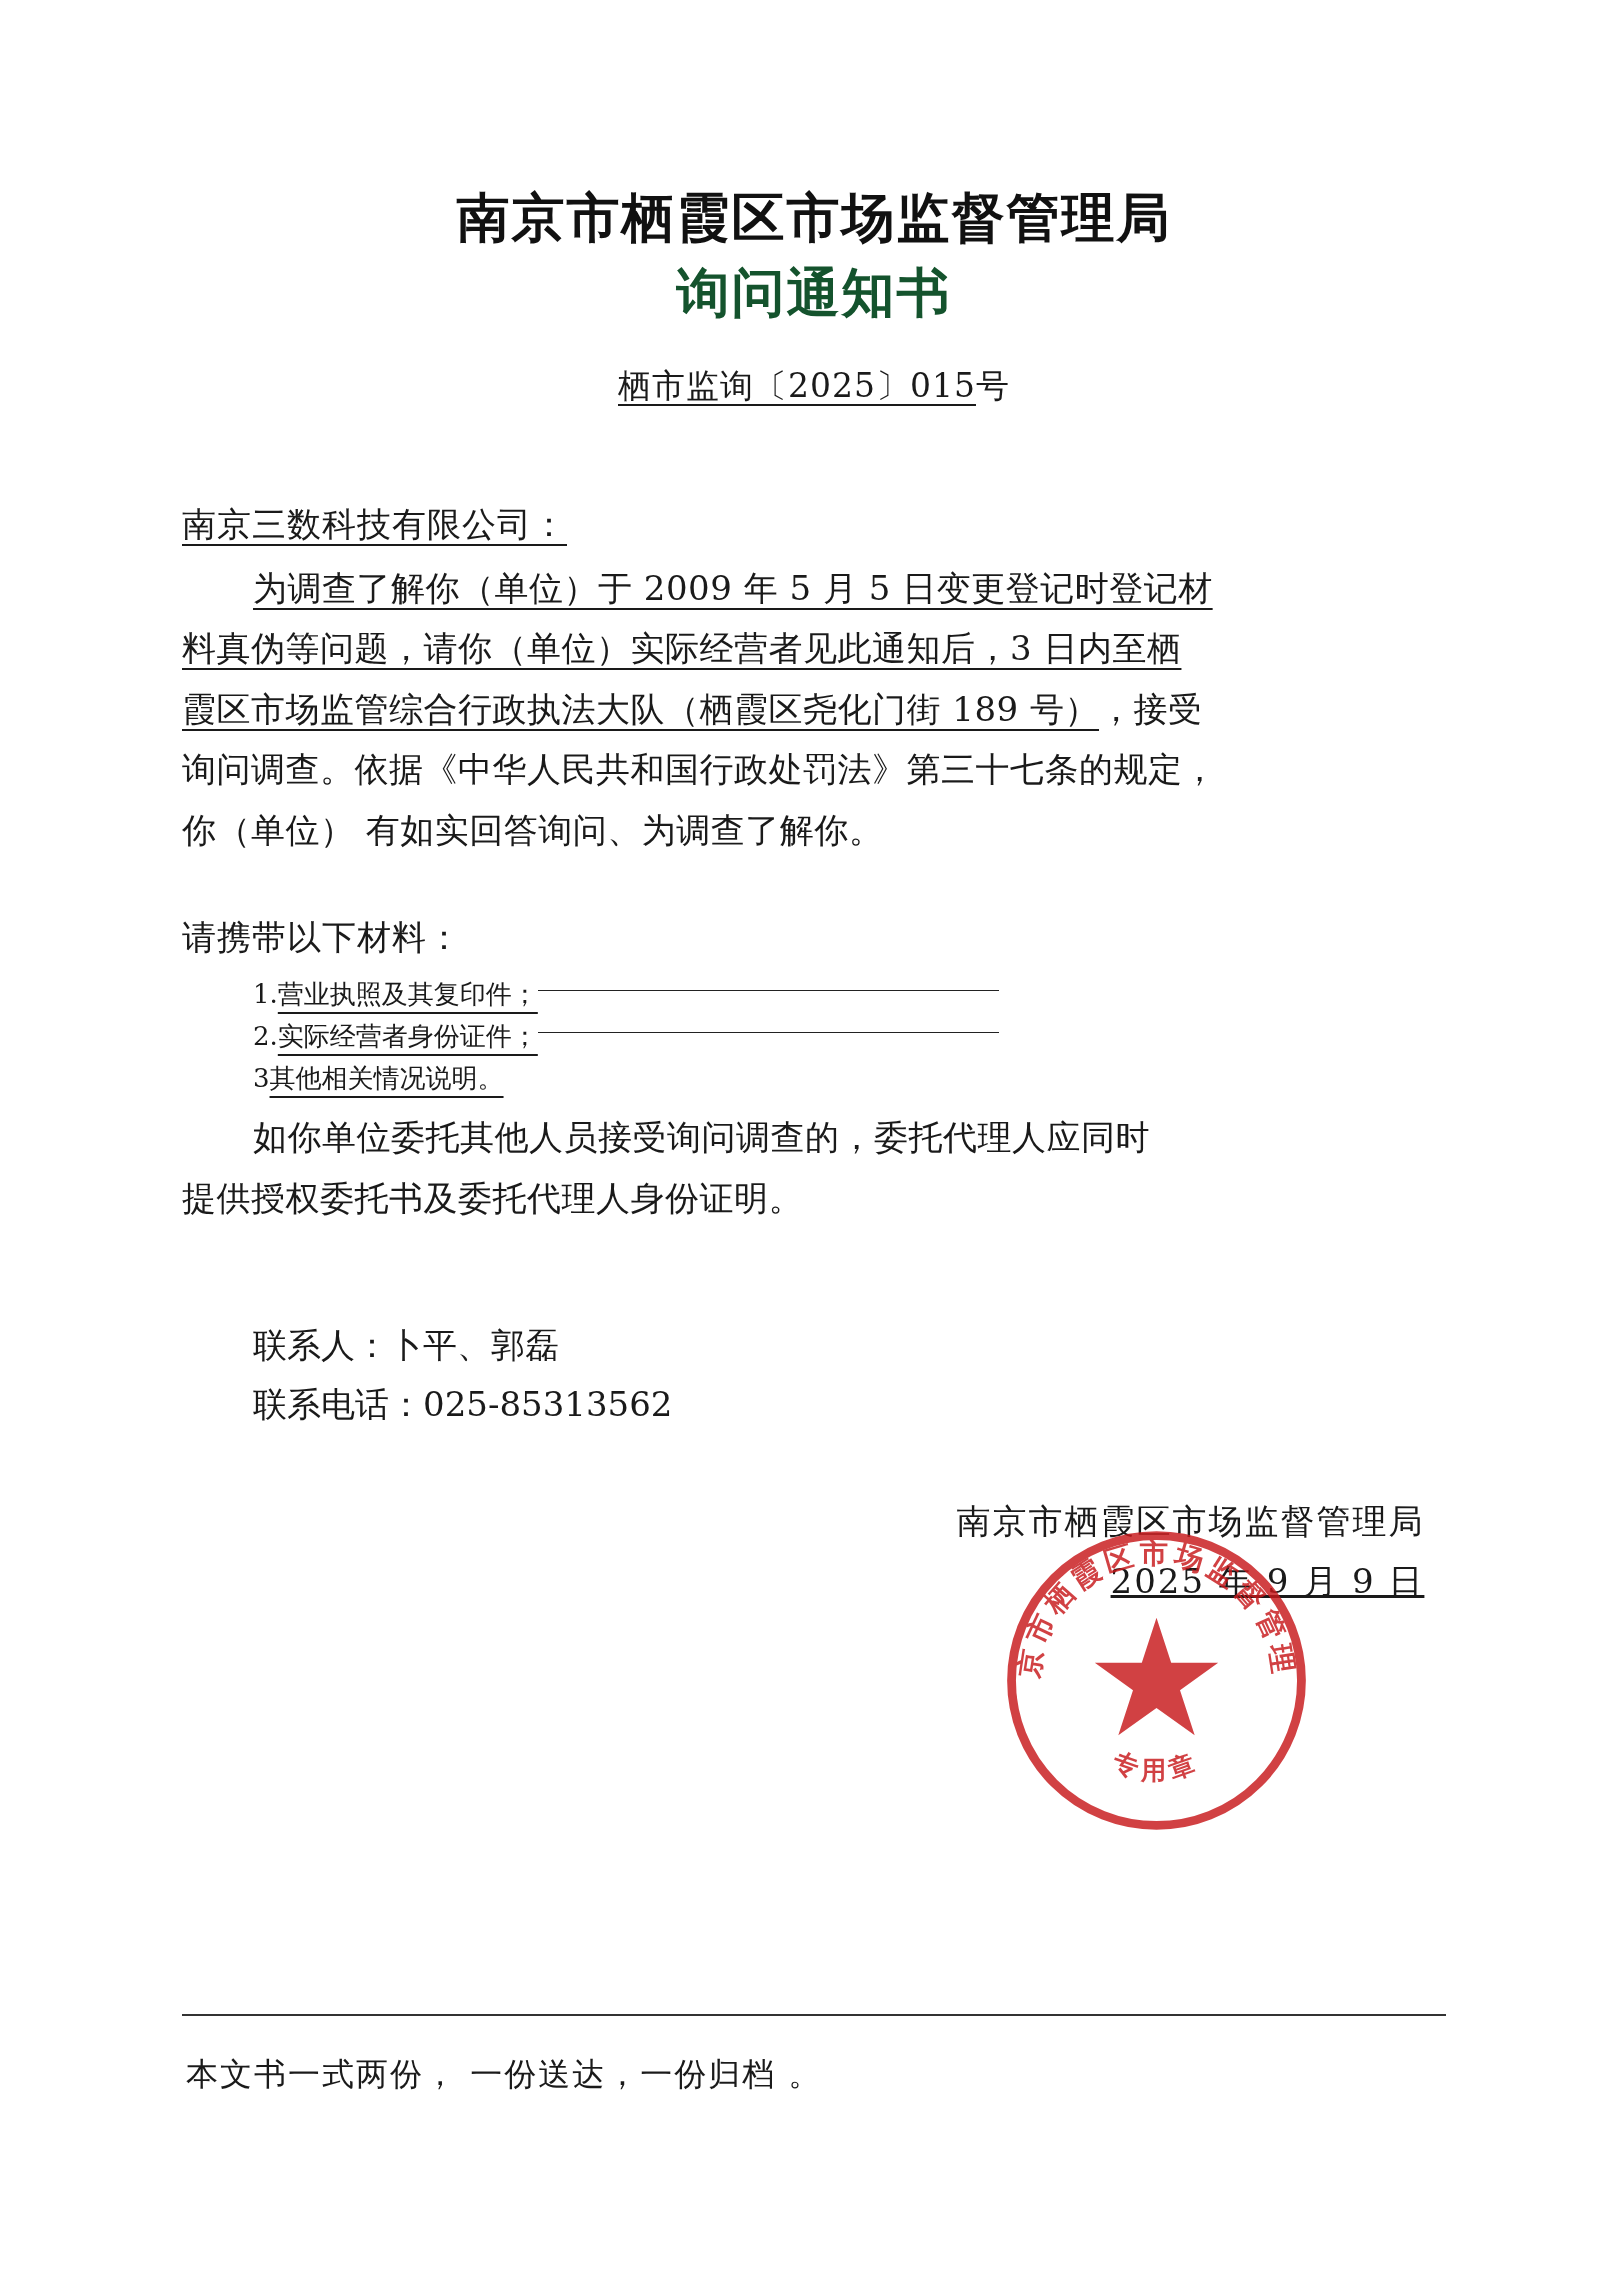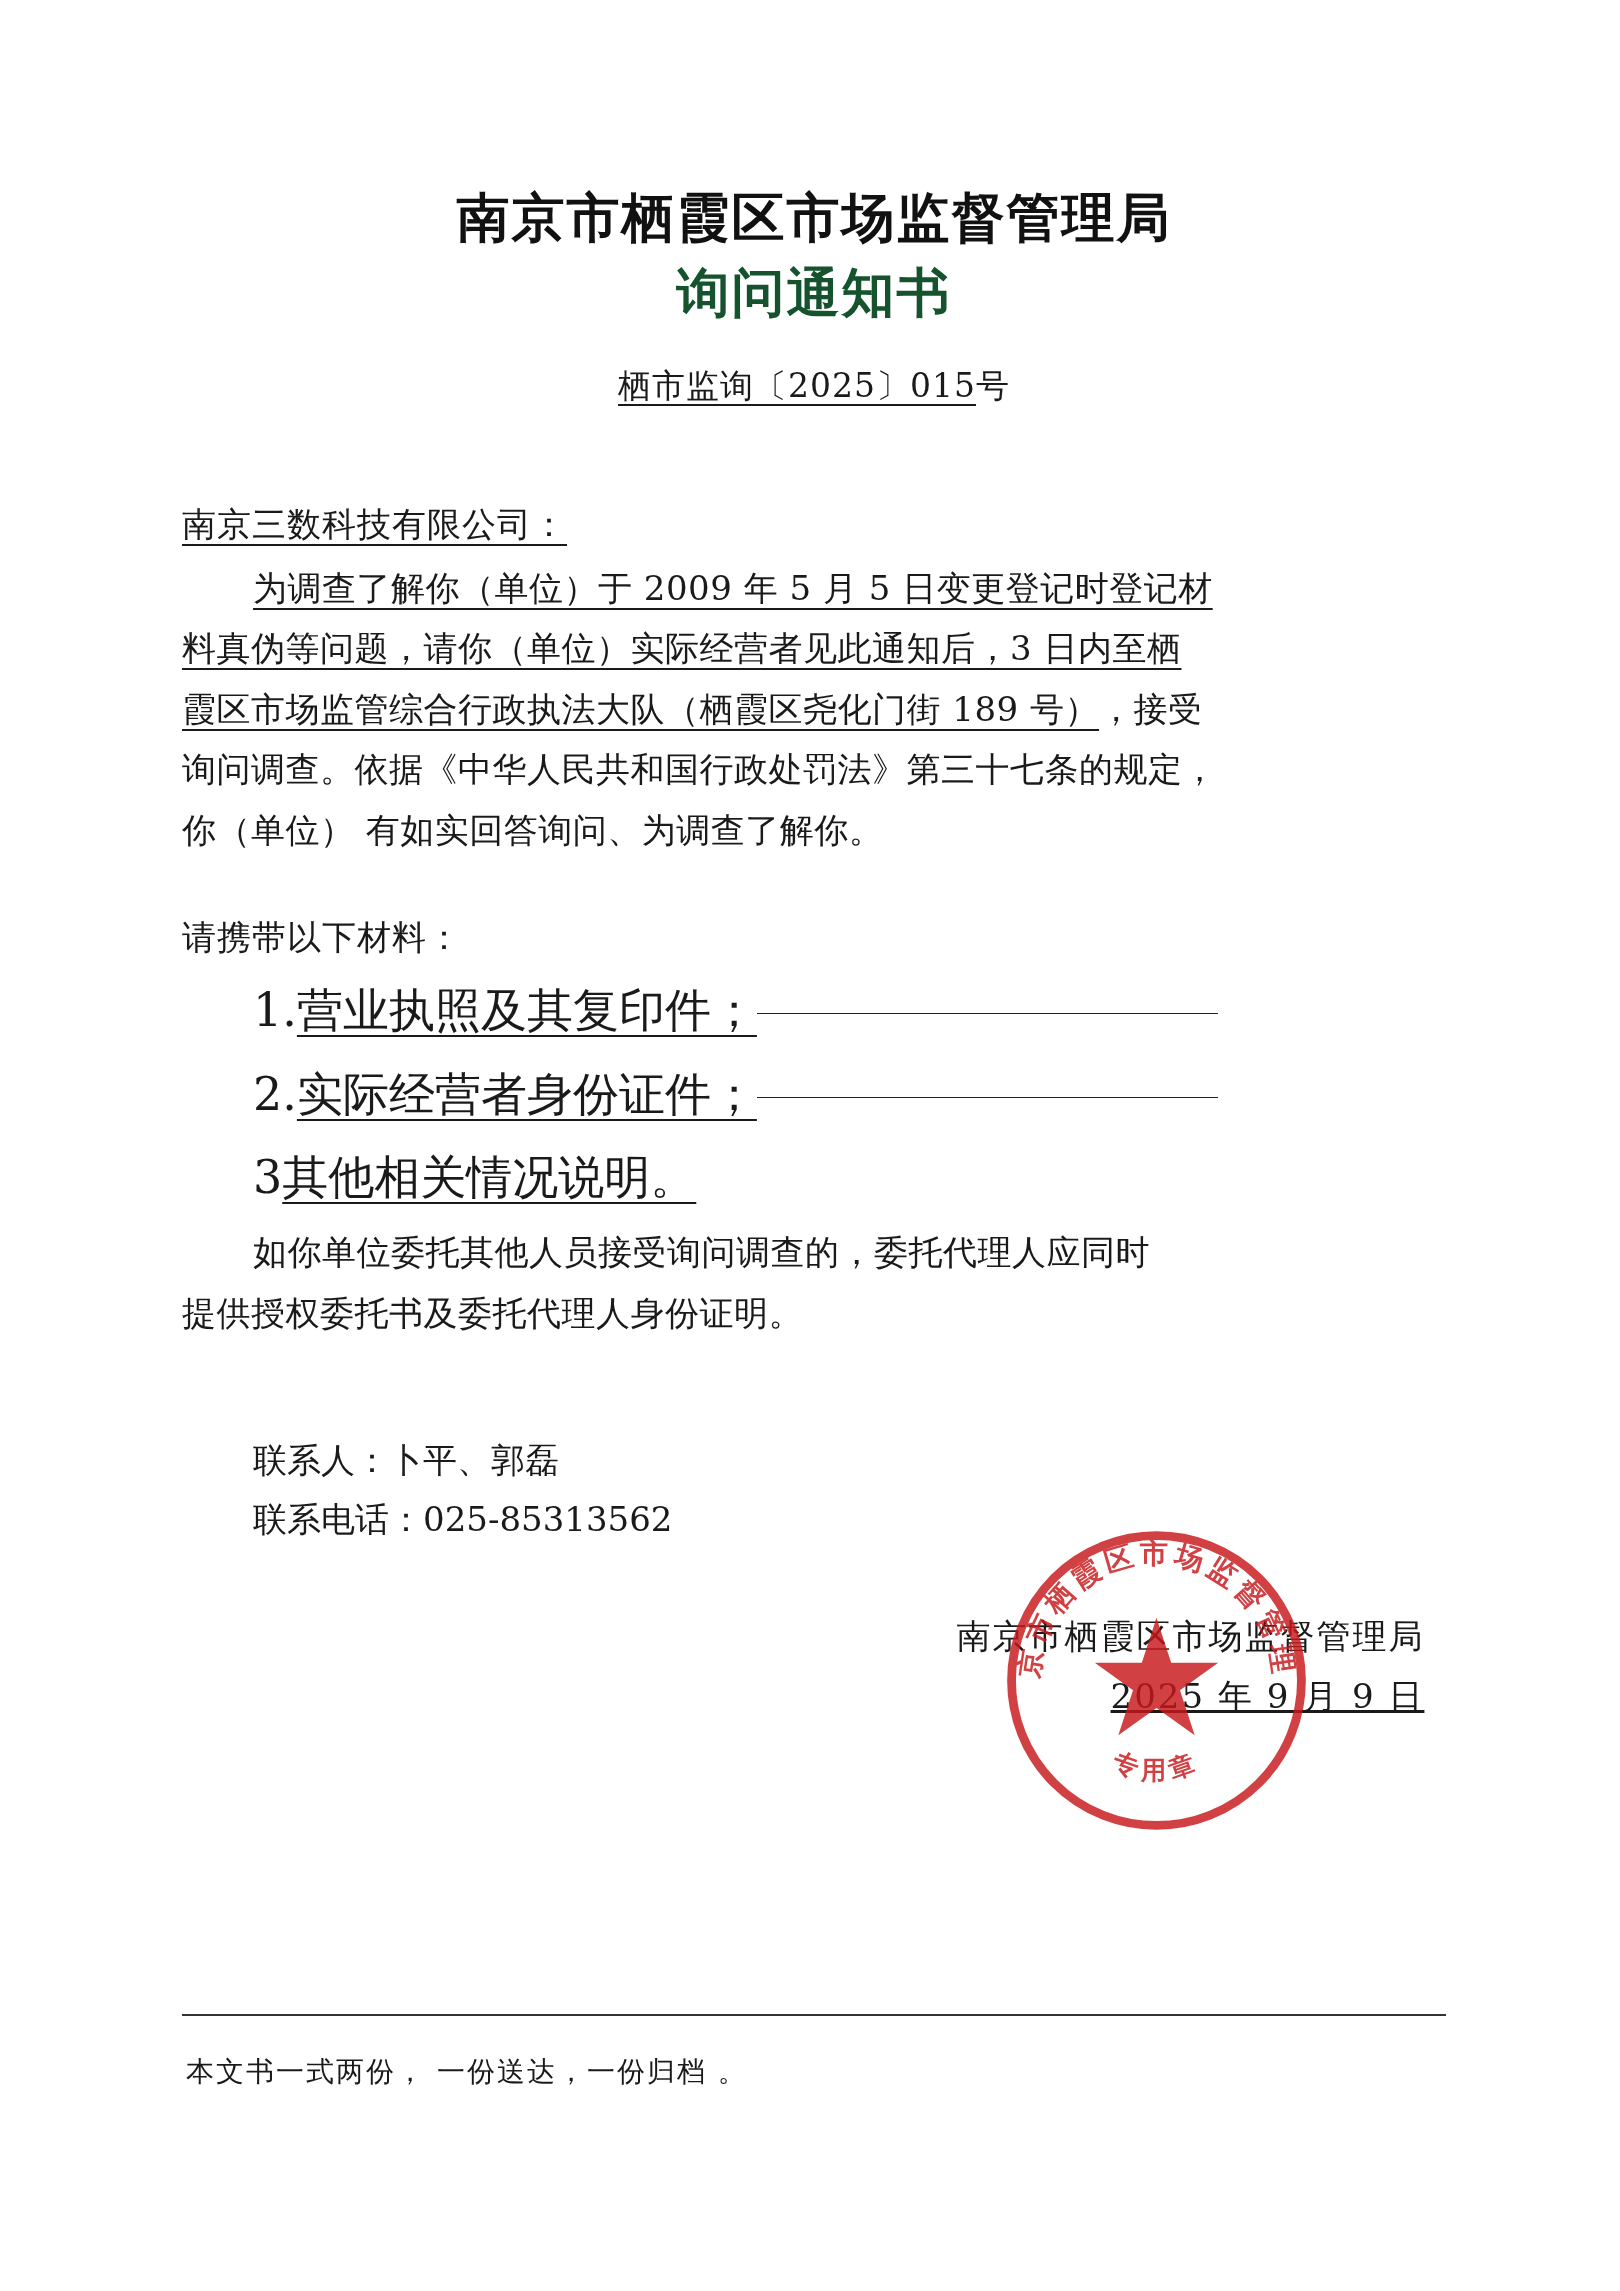--- a/index.html
+++ b/index.html
@@ -103,12 +103,11 @@
   }
   .item-row {
     display: block;
-    font-size: 46px;
+    font-size: 26px;
     line-height: 1.62;
     padding-left: 71px;
     position: relative;
     white-space: nowrap;
-    margin-top: 9px;
   }
   .item-row .num {
     display: inline-block;

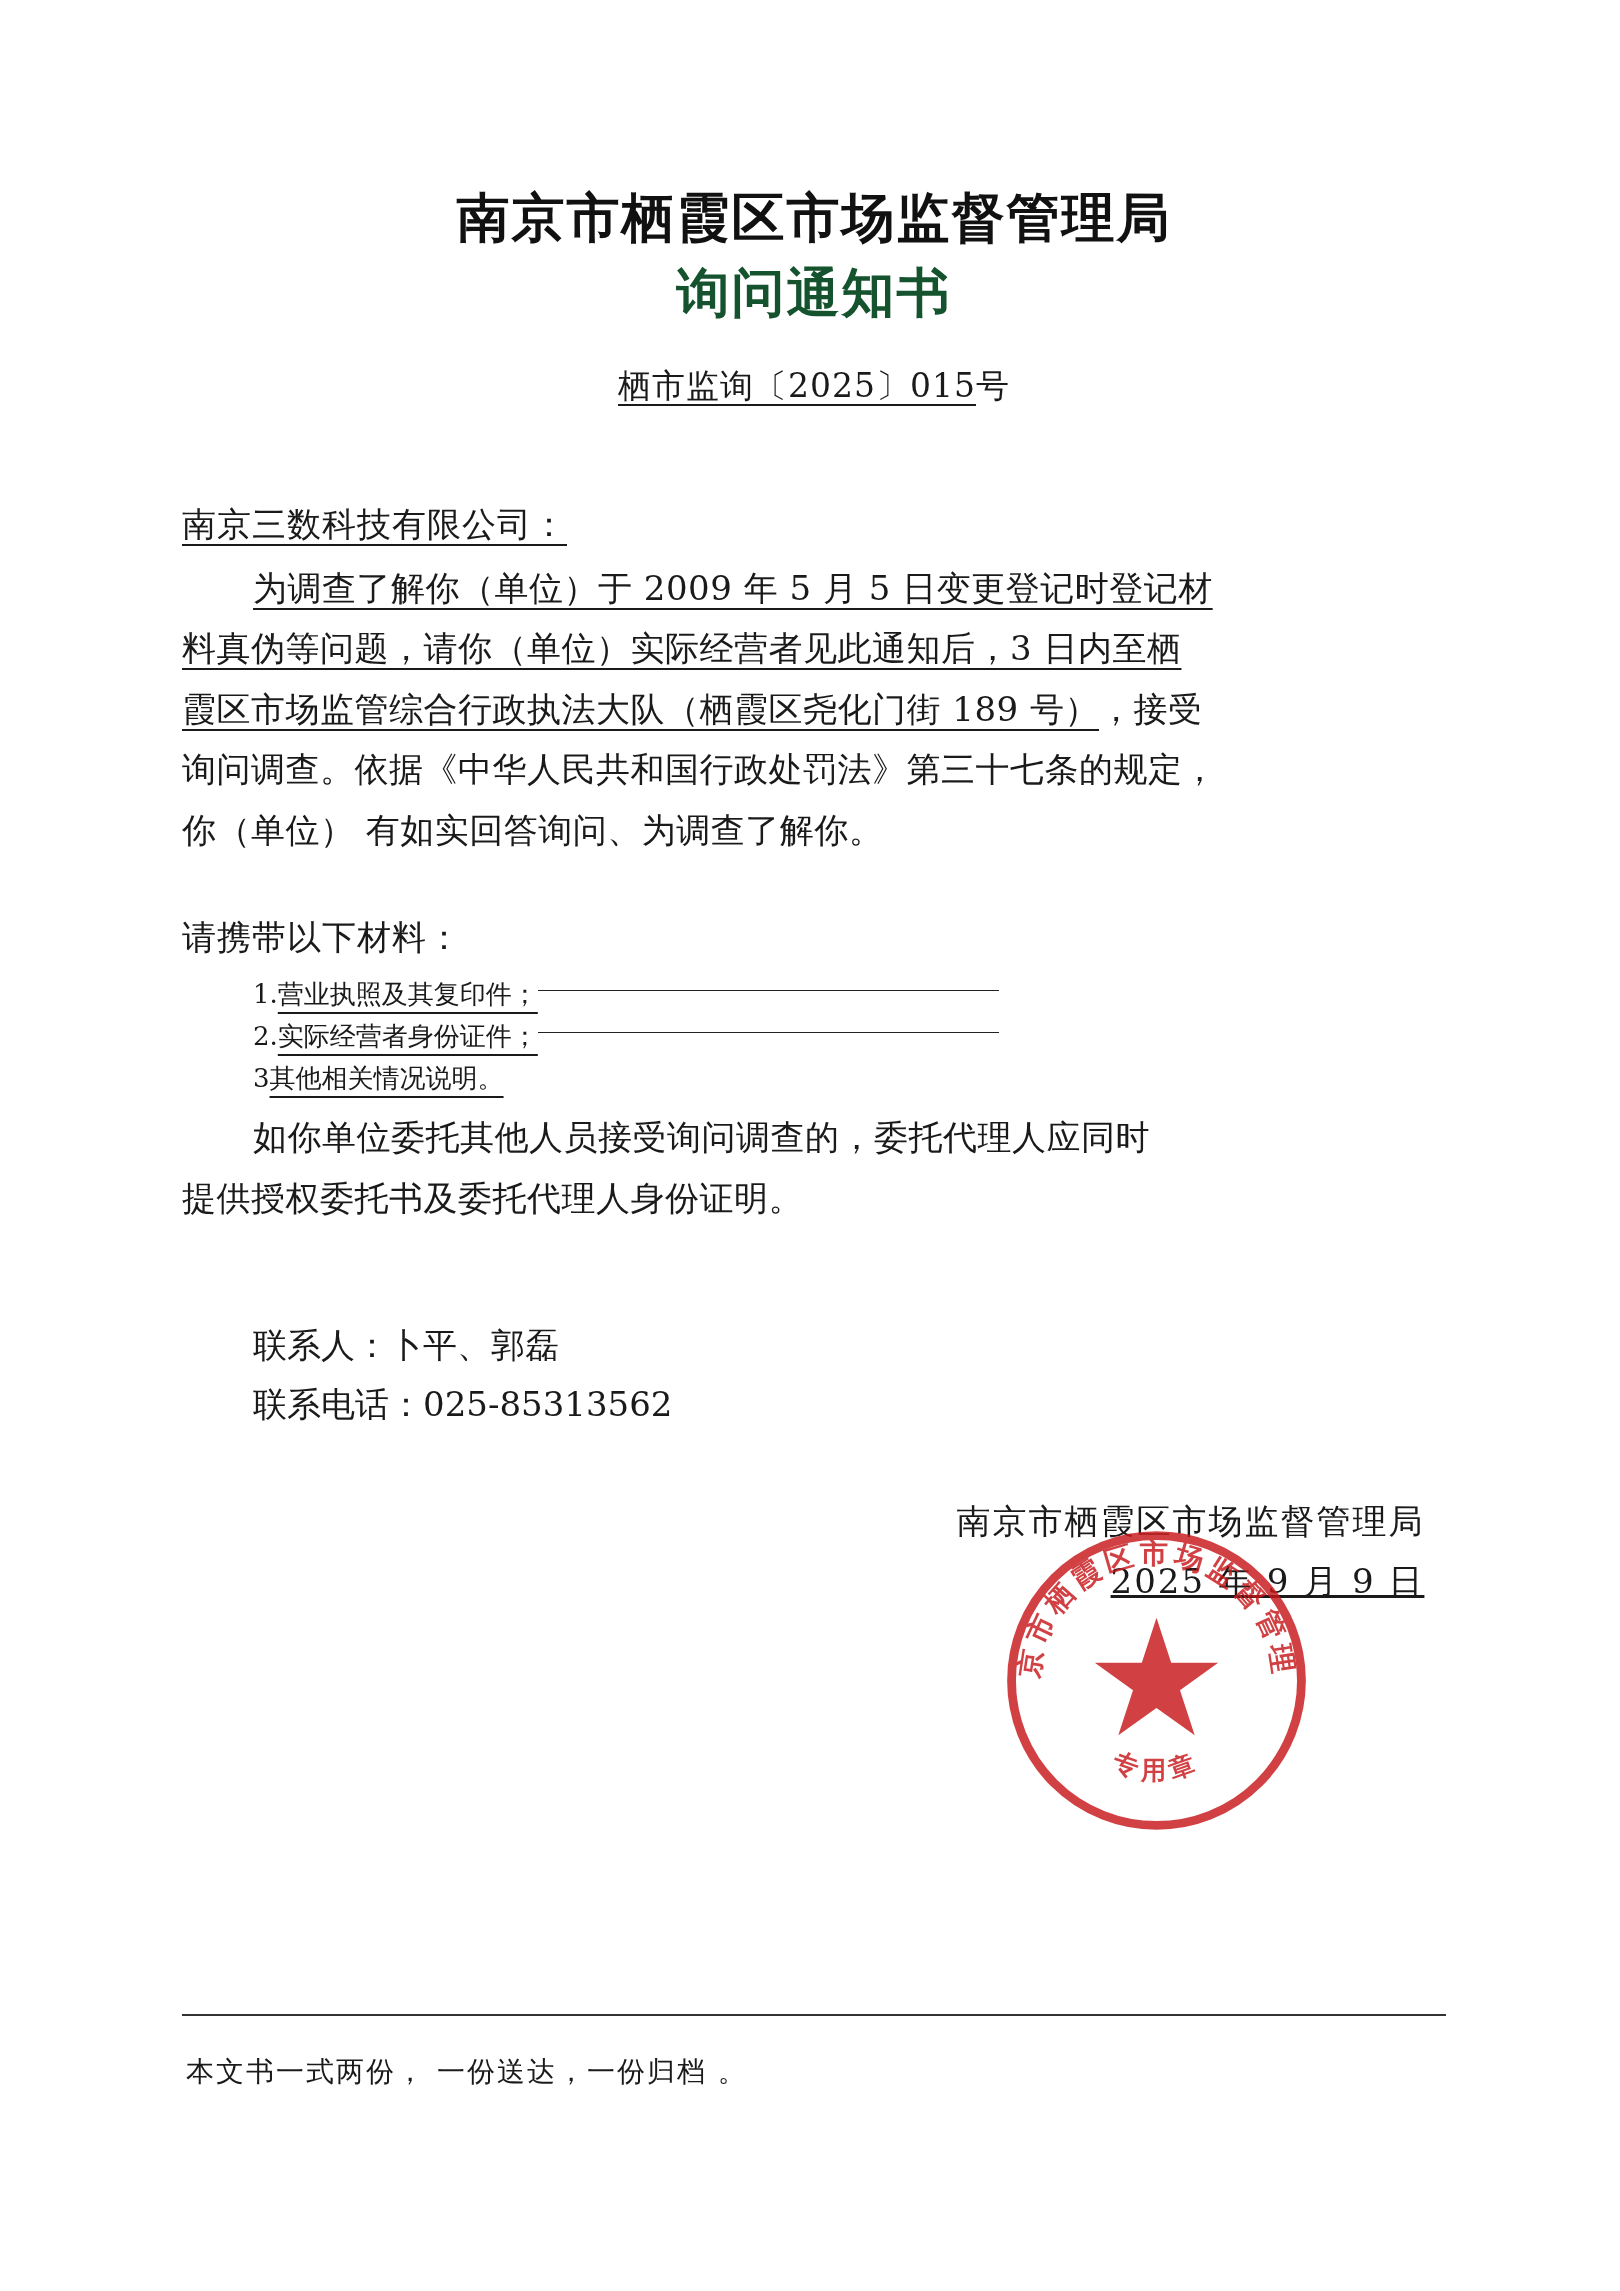--- a/index.html
+++ b/index.html
@@ -176,7 +176,7 @@
     position: absolute;
     left: 186px;
     top: 2053px;
-    font-size: 28px;
+    font-size: 32px;
     letter-spacing: 2px;
   }
 </style>

